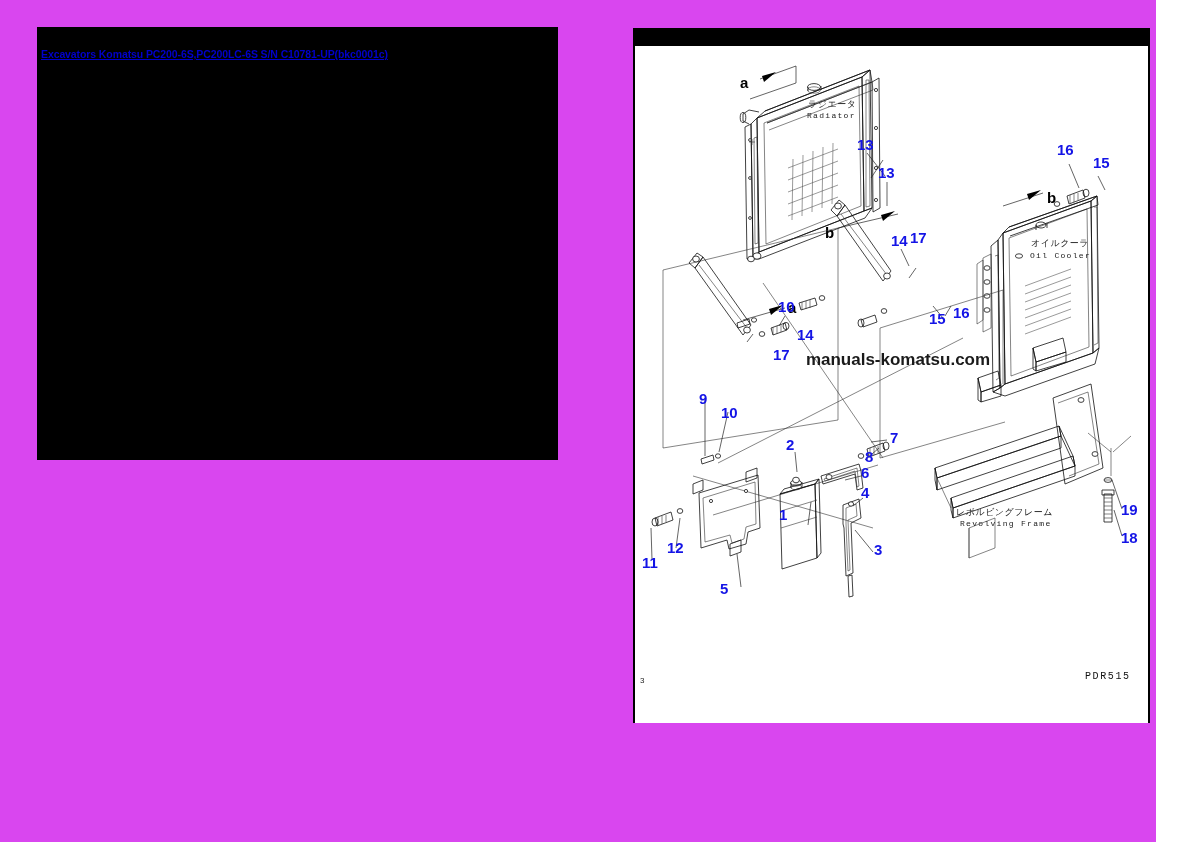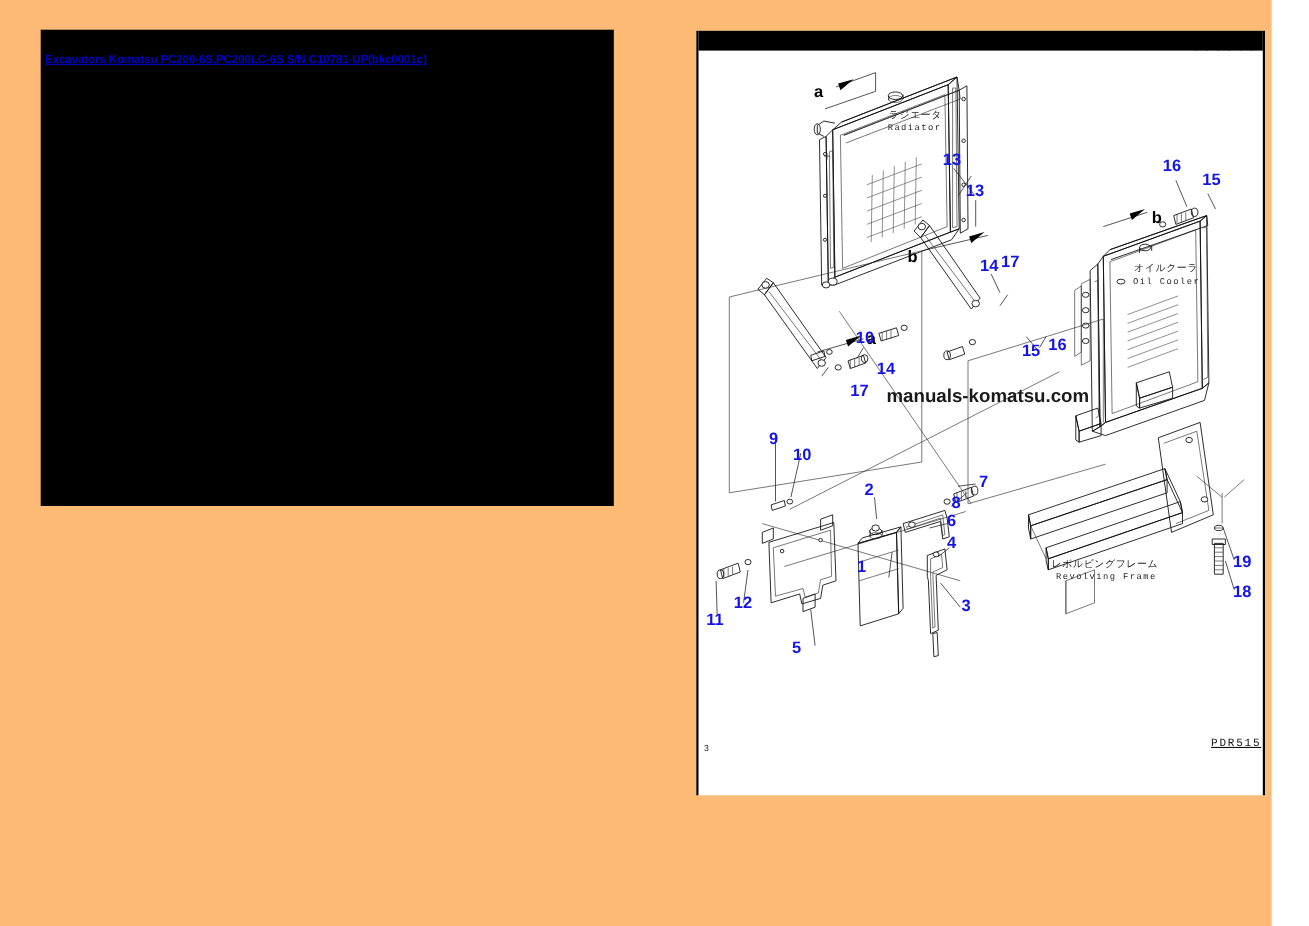--- a/index.html
+++ b/index.html
@@ -10,7 +10,7 @@
     font-family: "Liberation Sans", sans-serif;
     overflow: hidden;
   }
-  #root { position: relative; width: 1156px; height: 842px; background:#fdba74; }
+  #root { position: relative; width: 1156px; height: 842px; background:#d946ef; }
 
   
   #black-panel {

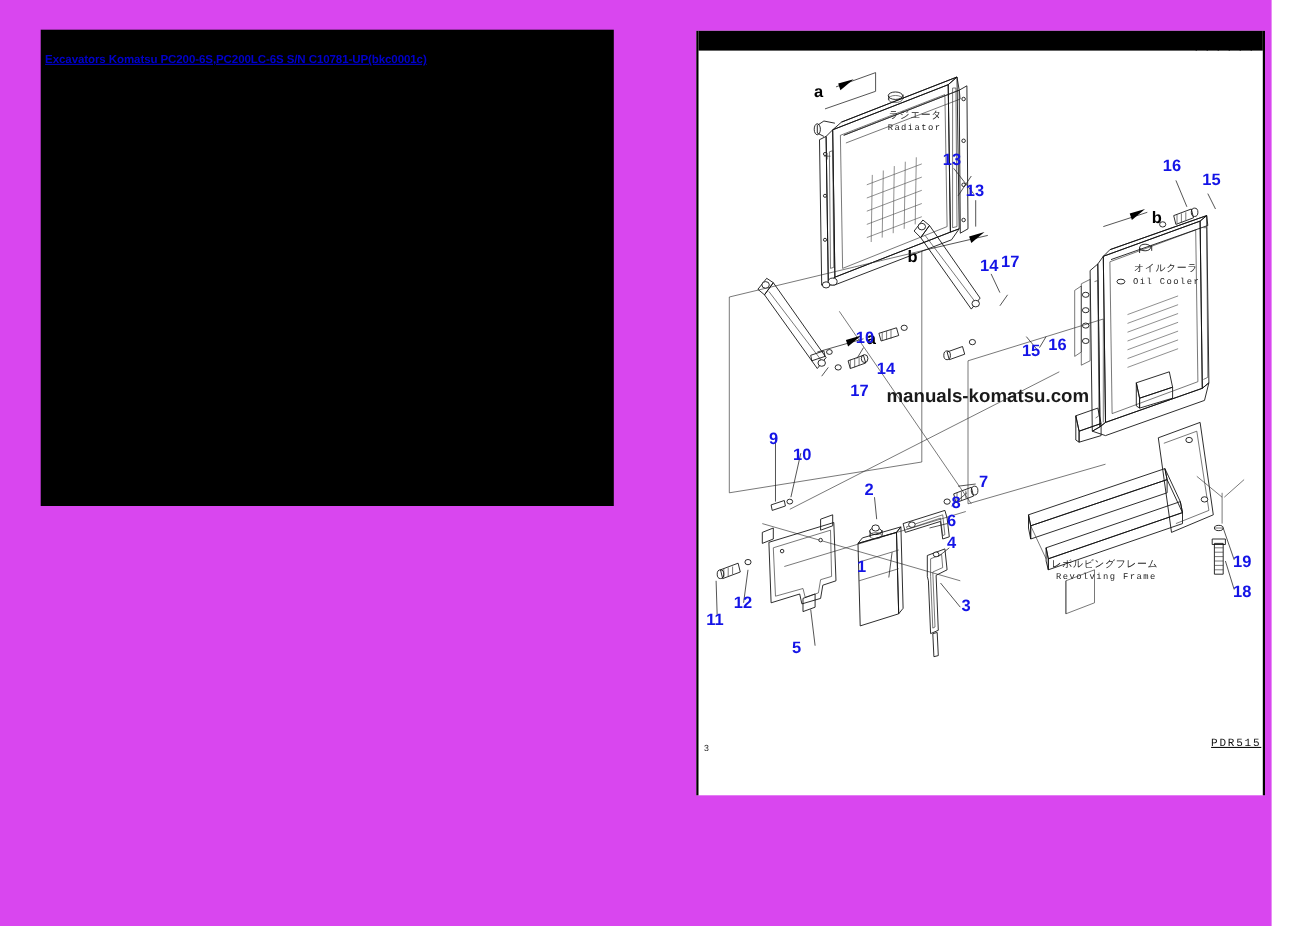--- a/index.html
+++ b/index.html
@@ -55,9 +55,9 @@
     font-size: 8px; color:#222;
   }
   #drawing-code {
-    position:absolute; left: 468px; top: 643px;
+    position:absolute; left: 452px; top: 643px;
     font-family:"Liberation Mono", monospace;
-    font-size: 10px; letter-spacing: 1.6px; color:#111;text-decoration:underline;
+    font-size: 10px; letter-spacing: 1.6px; color:#111;
   }
 
   svg.dwg { position:absolute; left:0; top:0; width:517px; height:695px; }

